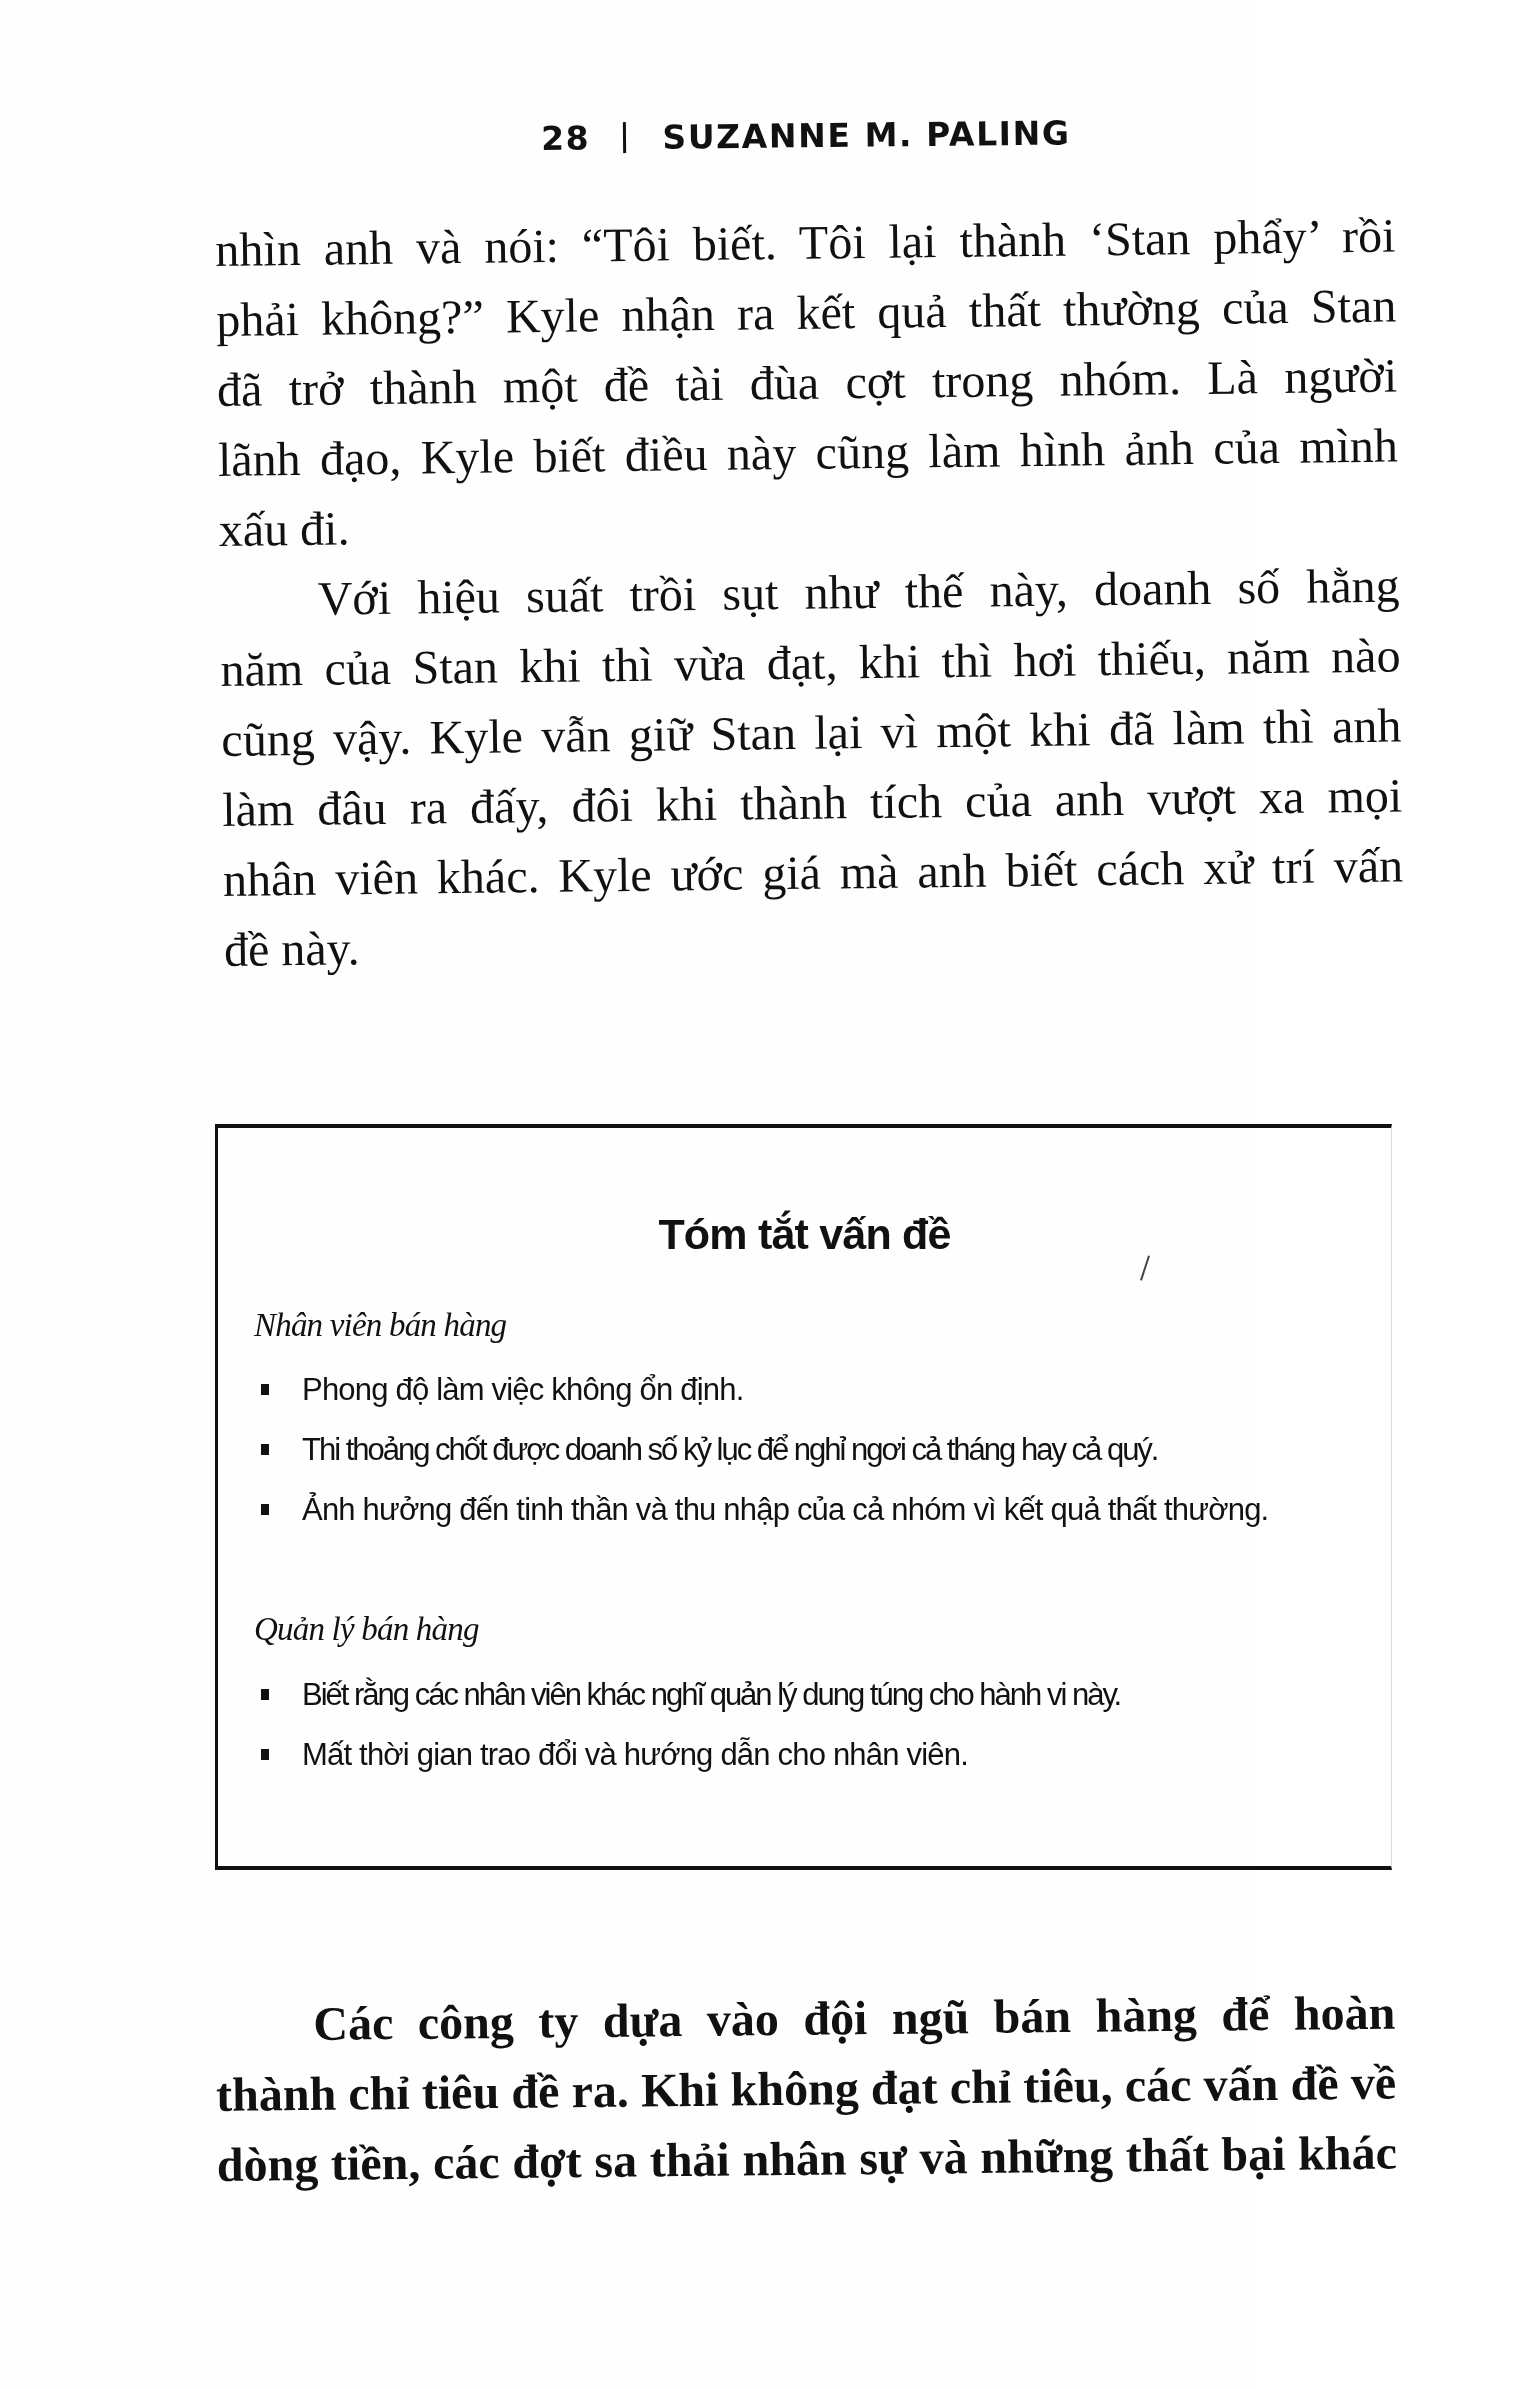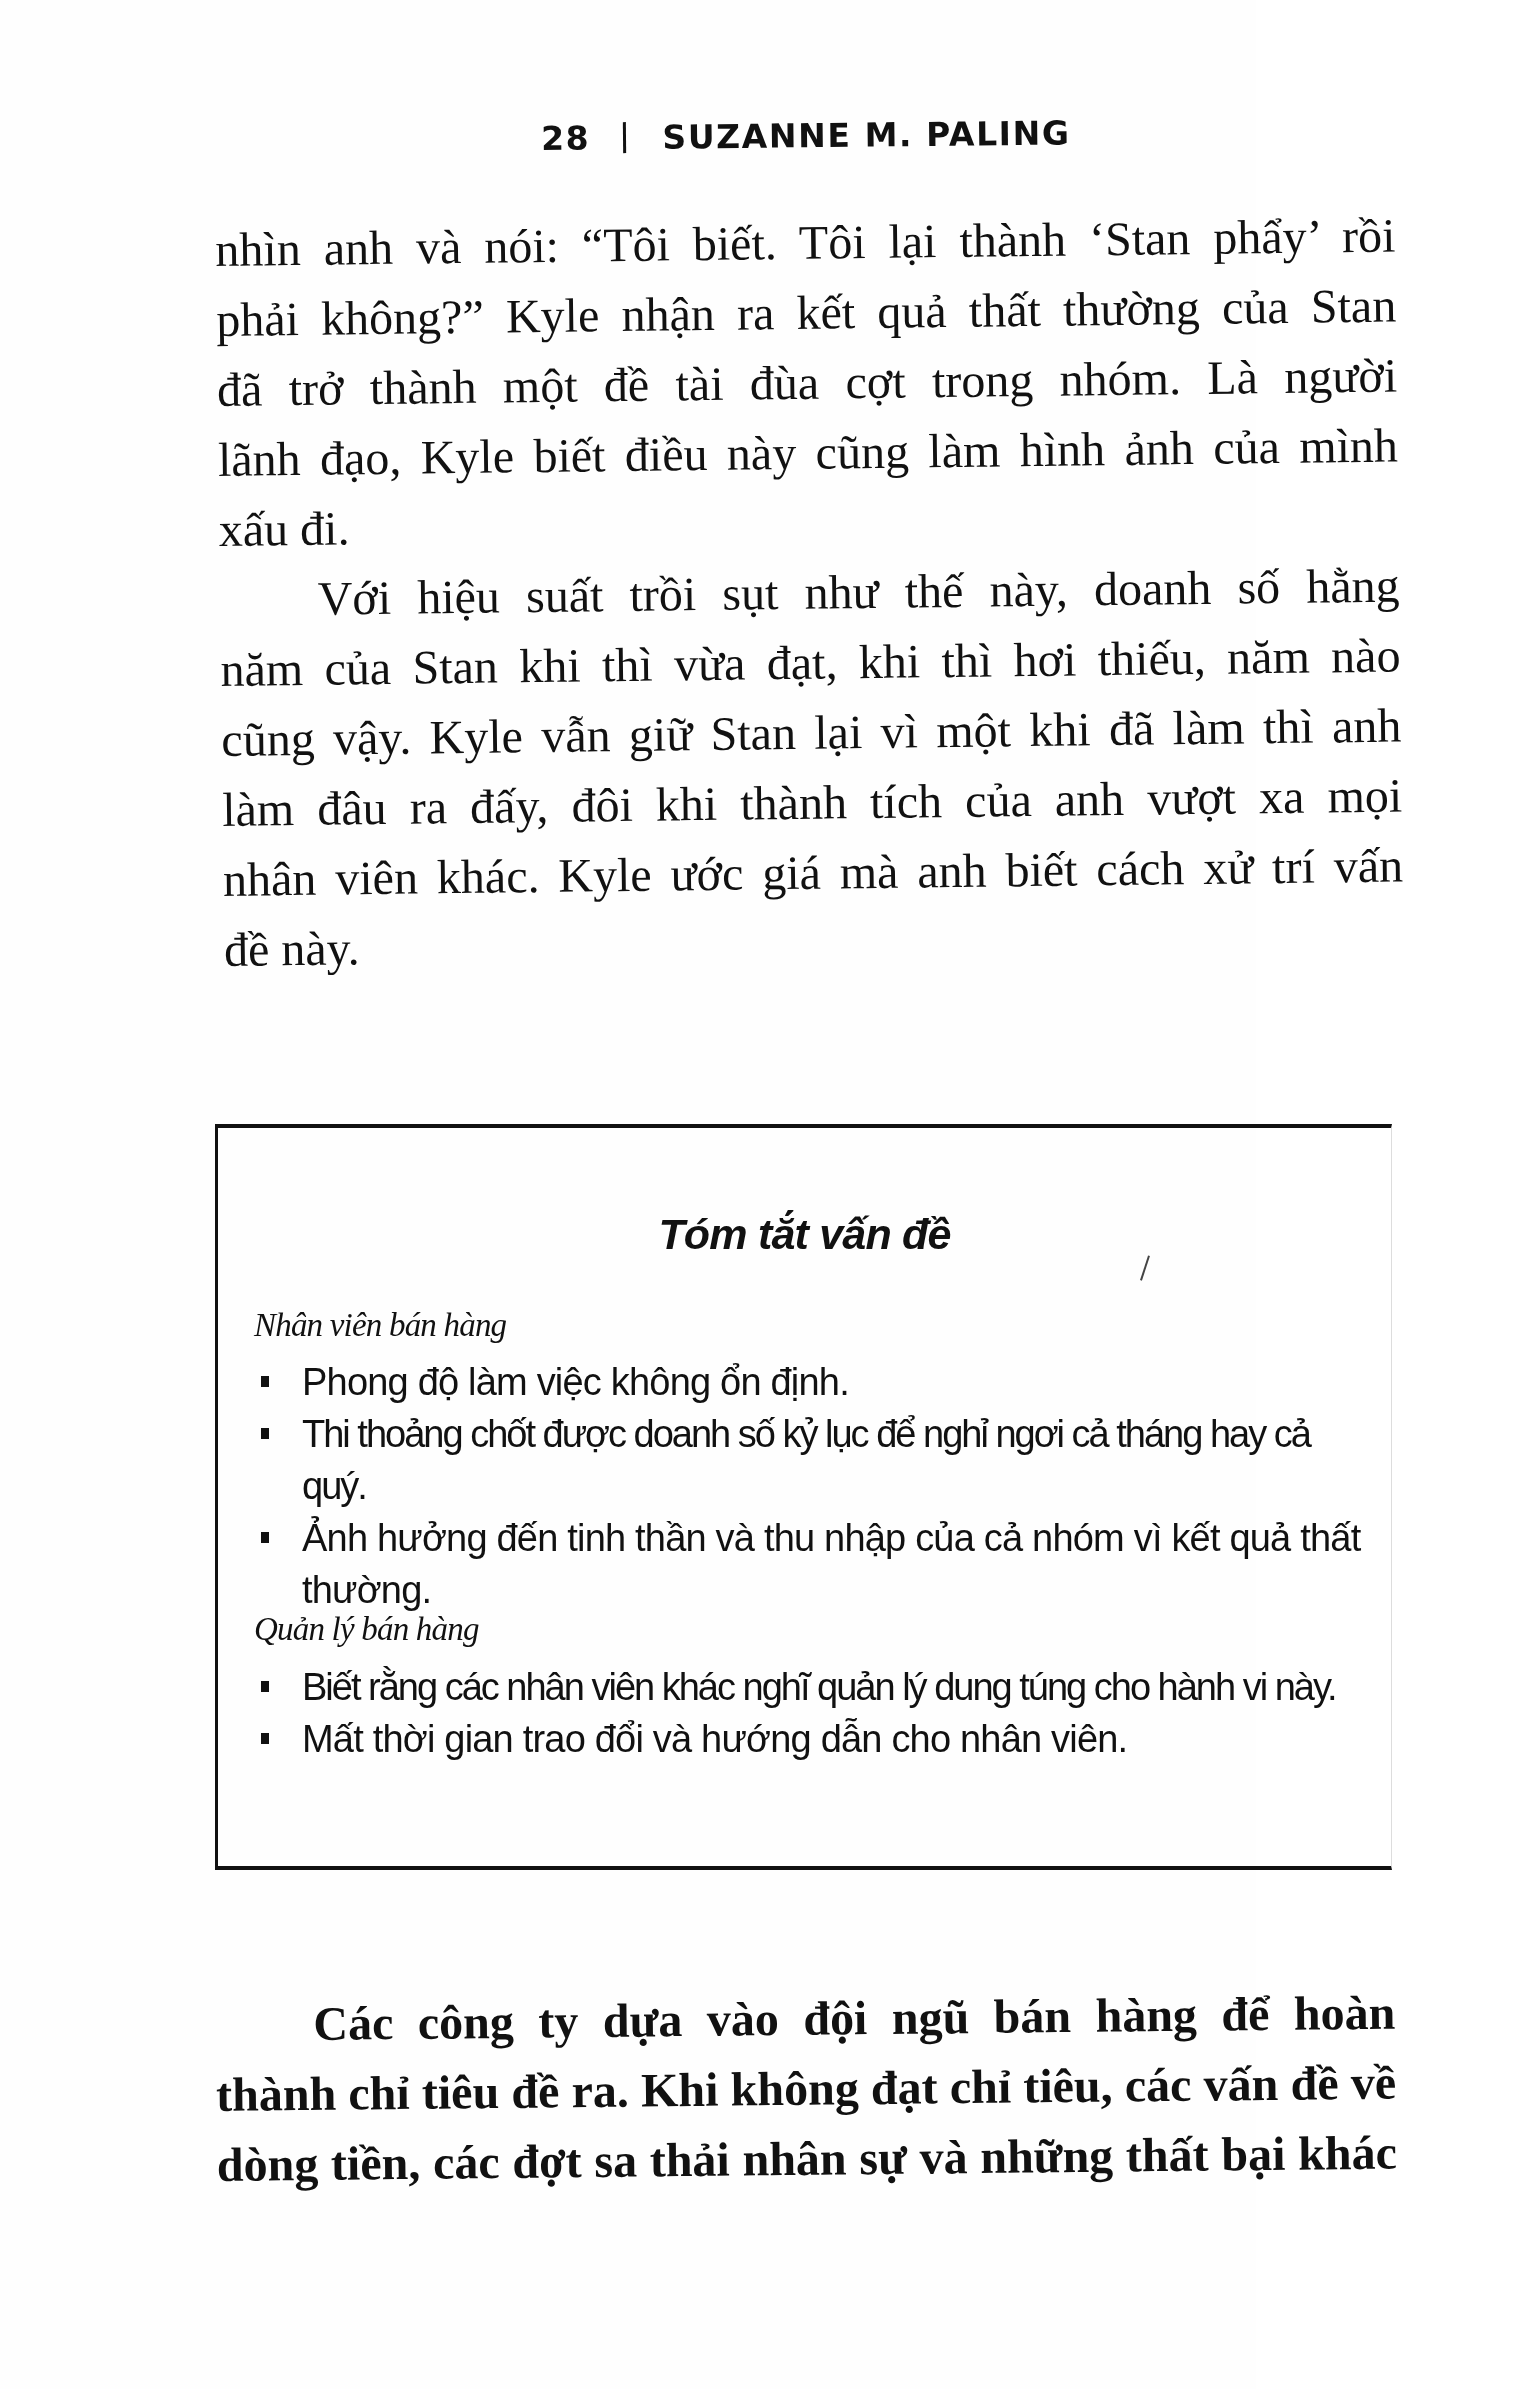--- a/index.html
+++ b/index.html
@@ -28,7 +28,7 @@
     border-right: 1.6px solid #ddd; box-sizing: border-box;
     font-family: "Liberation Sans", "DejaVu Sans", sans-serif; }
   .summary-title { position: absolute; left: 0; right: 0; top: 82px; text-align: center;
-    font-weight: bold; font-size: 43px; letter-spacing: -0.8px; font-style: italic; }
+    font-weight: bold; font-size: 43px; letter-spacing: -0.8px; }
   .section-label { position: absolute; left: 36px; font-style: italic; font-size: 33px; letter-spacing: -0.8px; font-family: Liberation Serif, serif; }
   .bullet-list { position: absolute; left: 36px; width: 1114px; margin: 0; padding: 0; list-style: none; }
   .bullet-list li { position: relative; padding-left: 48px; font-size: 38px; line-height: 52px; letter-spacing: -0.8px; }

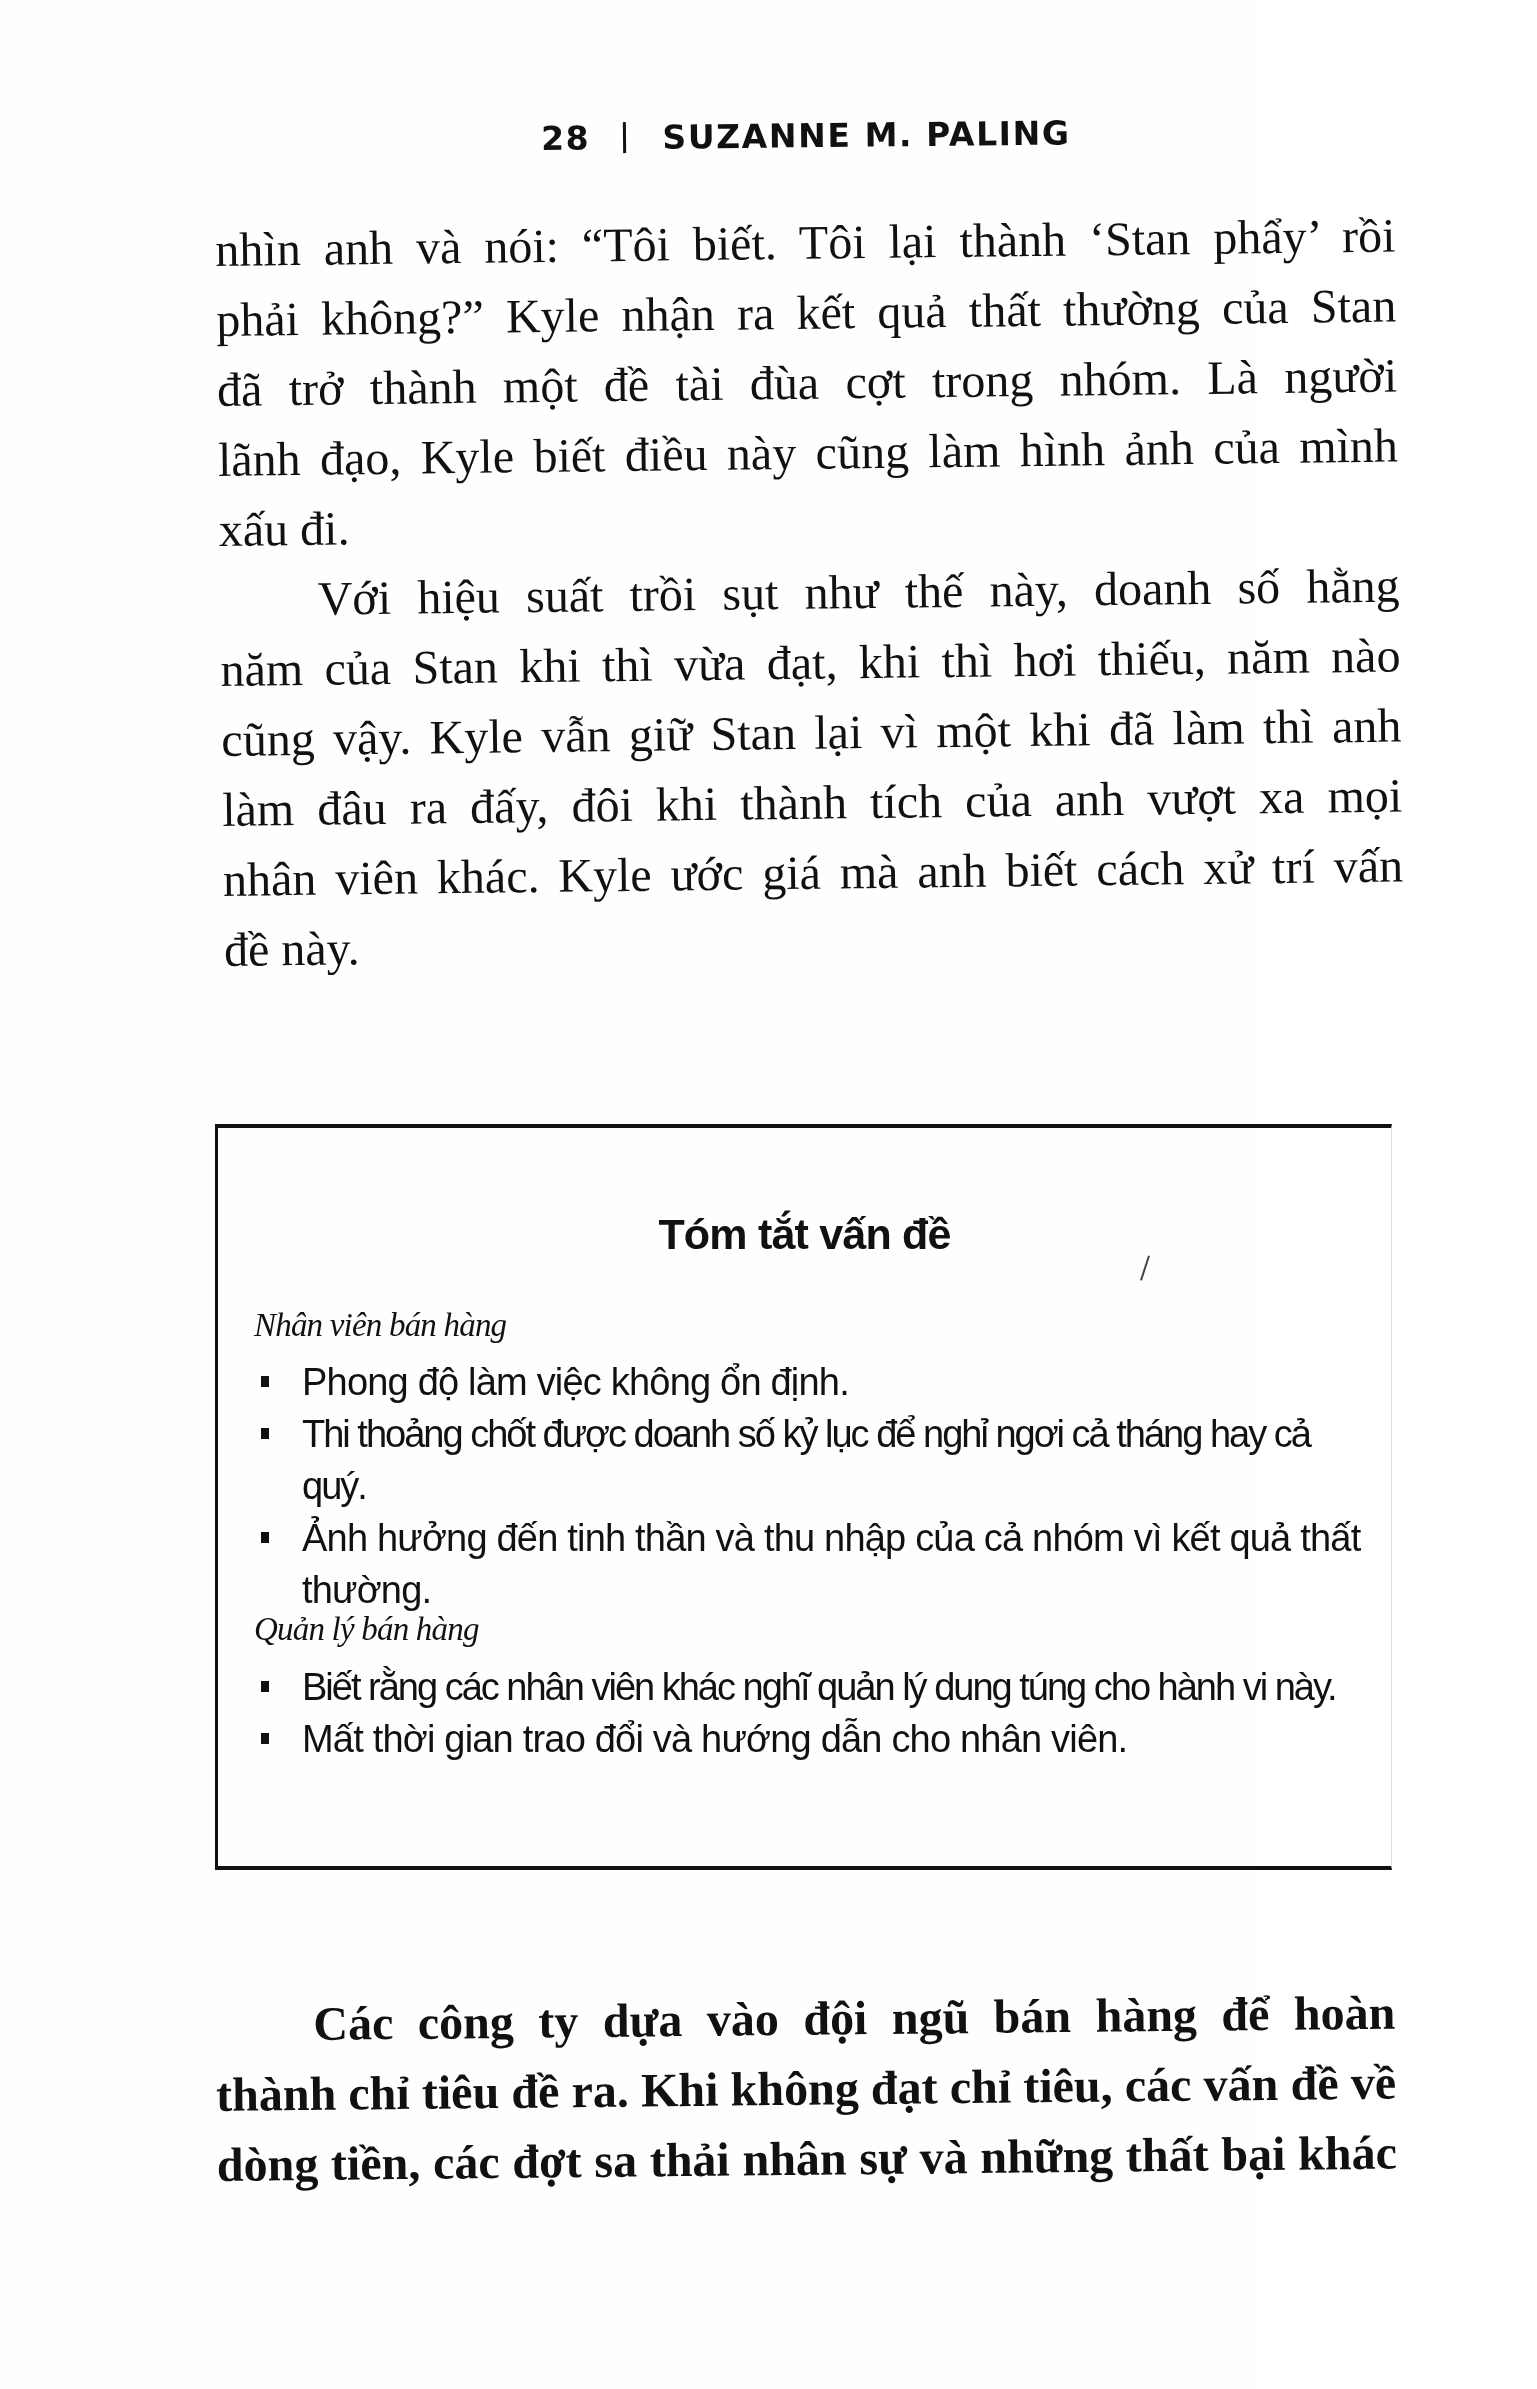--- a/index.html
+++ b/index.html
@@ -31,7 +31,7 @@
     font-weight: bold; font-size: 43px; letter-spacing: -0.8px; }
   .section-label { position: absolute; left: 36px; font-style: italic; font-size: 33px; letter-spacing: -0.8px; font-family: Liberation Serif, serif; }
   .bullet-list { position: absolute; left: 36px; width: 1114px; margin: 0; padding: 0; list-style: none; }
-  .bullet-list li { position: relative; padding-left: 48px; font-size: 38px; line-height: 52px; letter-spacing: -0.8px; }
+  .bullet-list li { position: relative; padding-left: 48px; font-size: 31px; line-height: 52px; letter-spacing: -0.8px; margin-top: 8px; }
   .bullet-list li .sq { position: absolute; left: 6.6px; top: 19.7px; width: 8.2px; height: 11.5px; background: #111; }
   .stray-mark { position: absolute; left: 926px; top: 127px; width: 1.6px; height: 26px; background: #444; transform: rotate(18deg); }
 </style>

